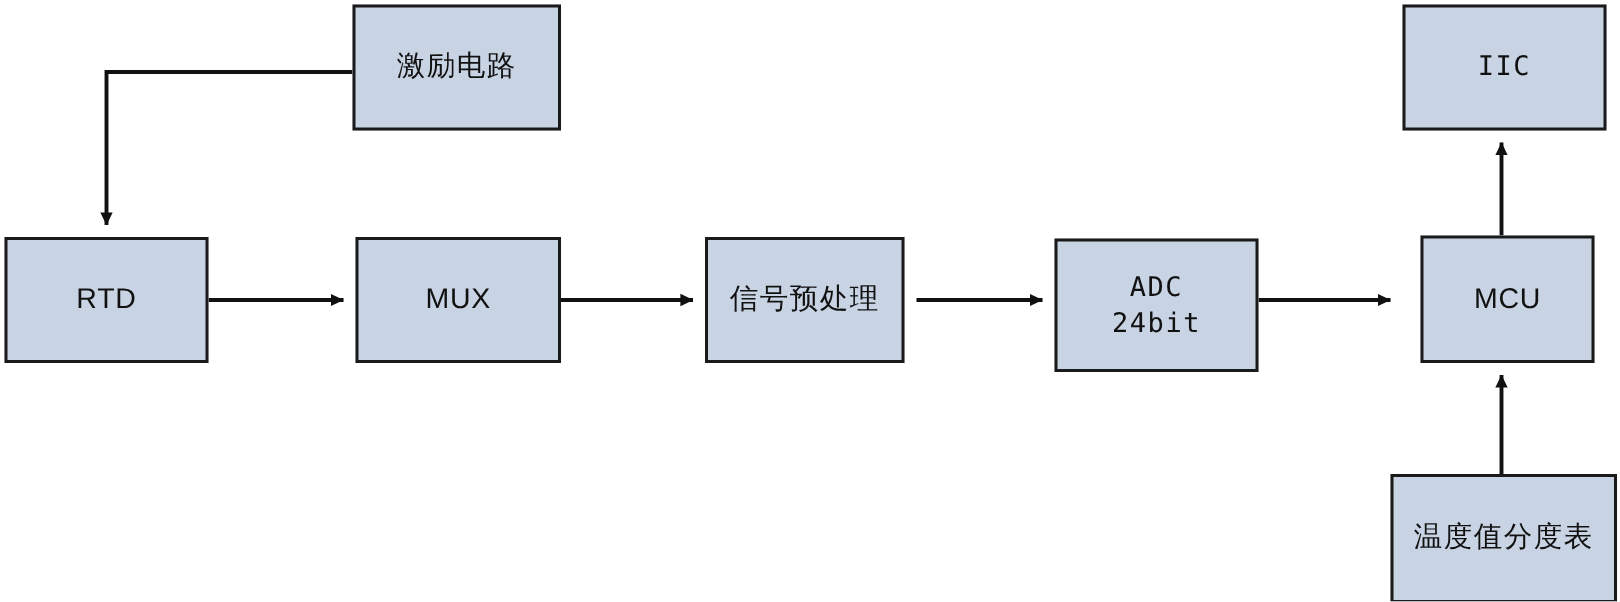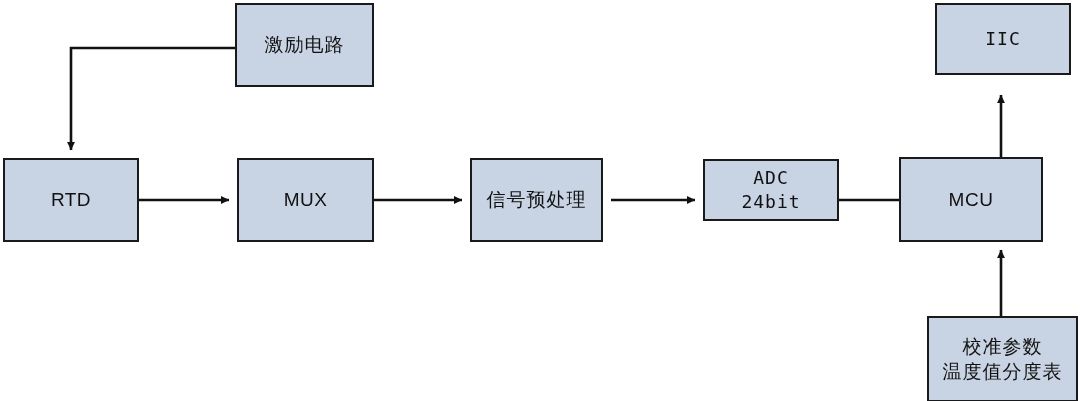--- a/index.html
+++ b/index.html
@@ -60,7 +60,7 @@
   #node-preprocess   { left: 470px; top: 158px; width: 133px; height: 84px; }
   #node-adc          { left: 703px; top: 159px; width: 136px; height: 62px; }
   #node-mcu          { left: 899px; top: 157px; width: 144px; height: 85px; }
-  #node-iic          { left: 935px; top: 3px;   width: 136px; height: 72px; }
+  #node-iic          { left: 935px; top: 3px;   width: 136px; height: 84px; }
   #node-calibration  { left: 927px; top: 316px; width: 151px; height: 86px; }
 </style>
 </head>

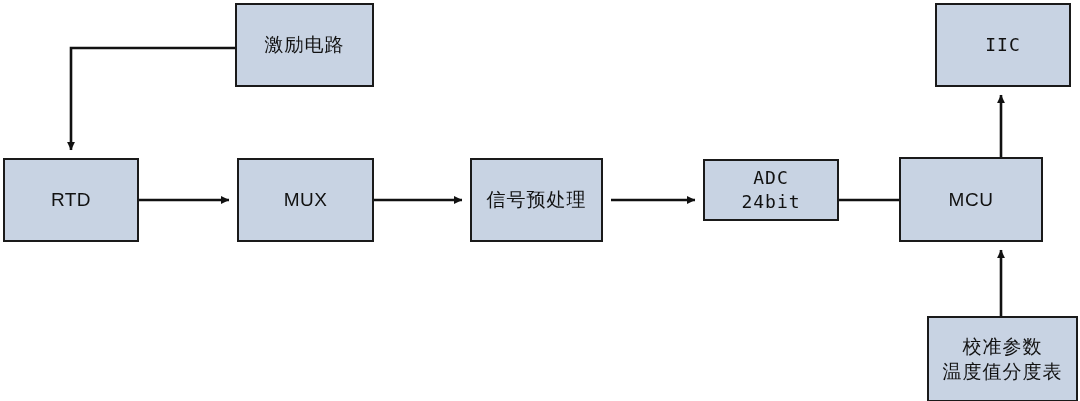--- a/index.html
+++ b/index.html
@@ -58,7 +58,7 @@
   #node-rtd          { left: 3px;   top: 158px; width: 136px; height: 84px; }
   #node-mux          { left: 237px; top: 158px; width: 137px; height: 84px; }
   #node-preprocess   { left: 470px; top: 158px; width: 133px; height: 84px; }
-  #node-adc          { left: 703px; top: 159px; width: 136px; height: 62px; }
+  #node-adc          { left: 703px; top: 159px; width: 136px; height: 89px; }
   #node-mcu          { left: 899px; top: 157px; width: 144px; height: 85px; }
   #node-iic          { left: 935px; top: 3px;   width: 136px; height: 84px; }
   #node-calibration  { left: 927px; top: 316px; width: 151px; height: 86px; }

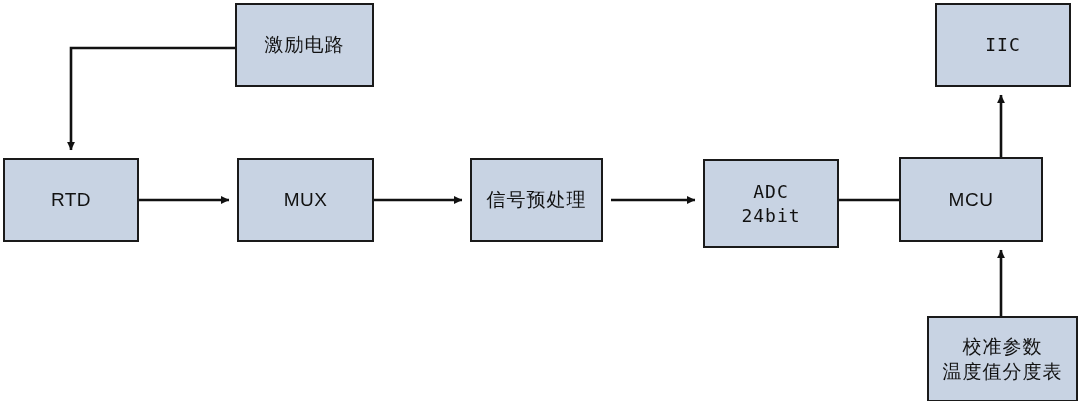--- a/index.html
+++ b/index.html
@@ -59,7 +59,7 @@
   #node-mux          { left: 237px; top: 158px; width: 137px; height: 84px; }
   #node-preprocess   { left: 470px; top: 158px; width: 133px; height: 84px; }
   #node-adc          { left: 703px; top: 159px; width: 136px; height: 89px; }
-  #node-mcu          { left: 899px; top: 157px; width: 144px; height: 85px; }
+  #node-mcu          { left: 947px; top: 157px; width: 116px; height: 85px; }
   #node-iic          { left: 935px; top: 3px;   width: 136px; height: 84px; }
   #node-calibration  { left: 927px; top: 316px; width: 151px; height: 86px; }
 </style>

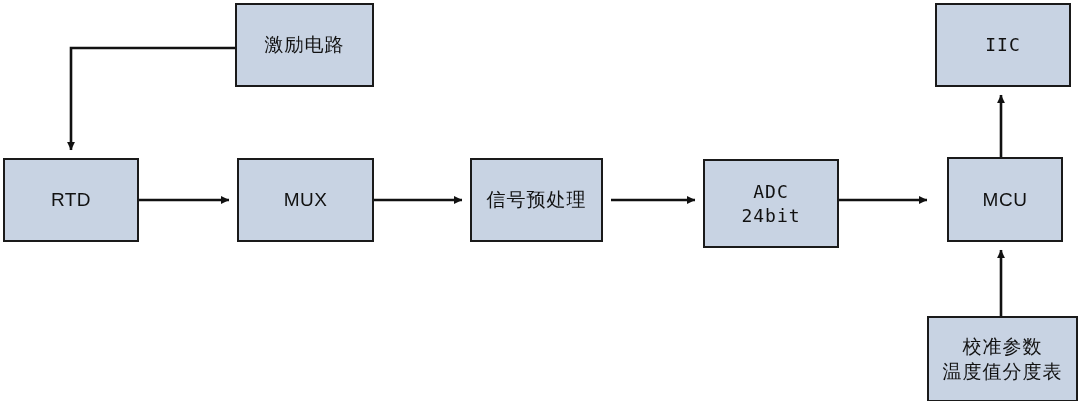--- a/index.html
+++ b/index.html
@@ -134,7 +134,6 @@
   </div>
 
   <div class="node" id="node-calibration">
-    <span class="node-line cjk">校准参数</span>
     <span class="node-line cjk">温度值分度表</span>
   </div>
 

